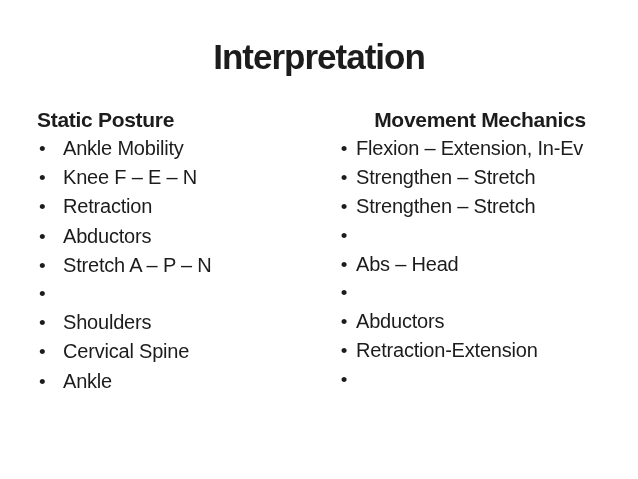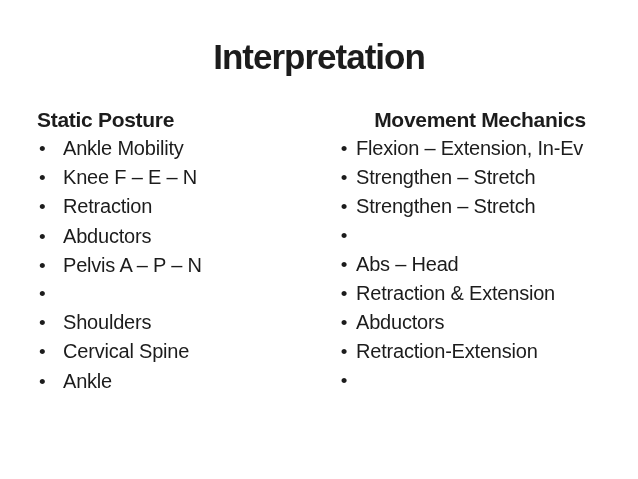--- a/index.html
+++ b/index.html
@@ -88,7 +88,7 @@
         </li>
         <li>
           <span class="dot">•</span>
-          <span>Pelvis A – P – N</span>
+          <span>Stretch A – P – N</span>
         </li>
         <li>
           <span class="dot">•</span>

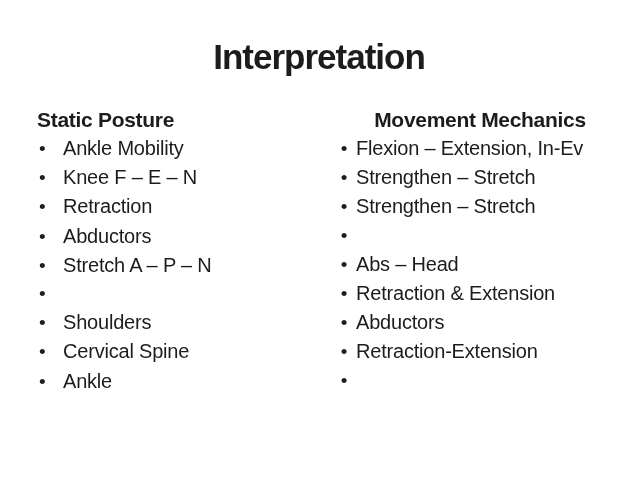--- a/index.html
+++ b/index.html
@@ -132,7 +132,6 @@
         </li>
         <li>
           <span class="dot">•</span>
-          <span>Retraction &amp; Extension</span>
         </li>
         <li>
           <span class="dot">•</span>

